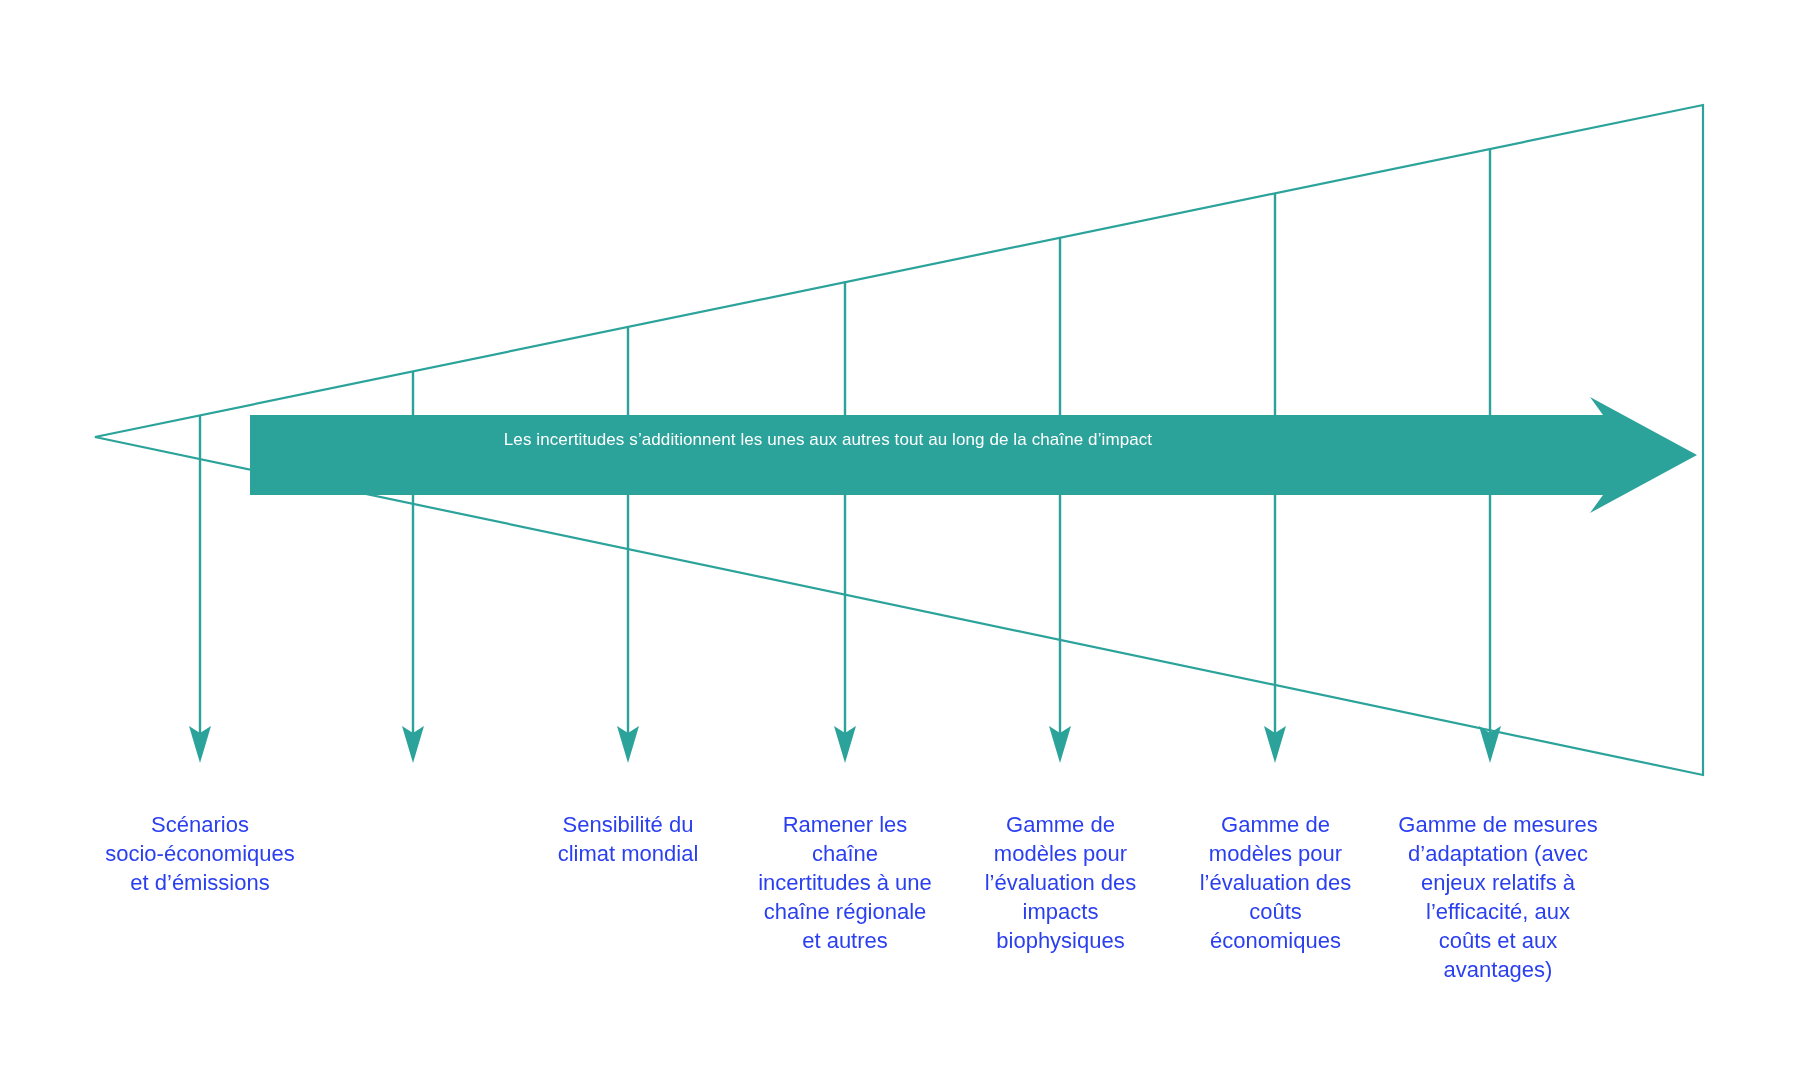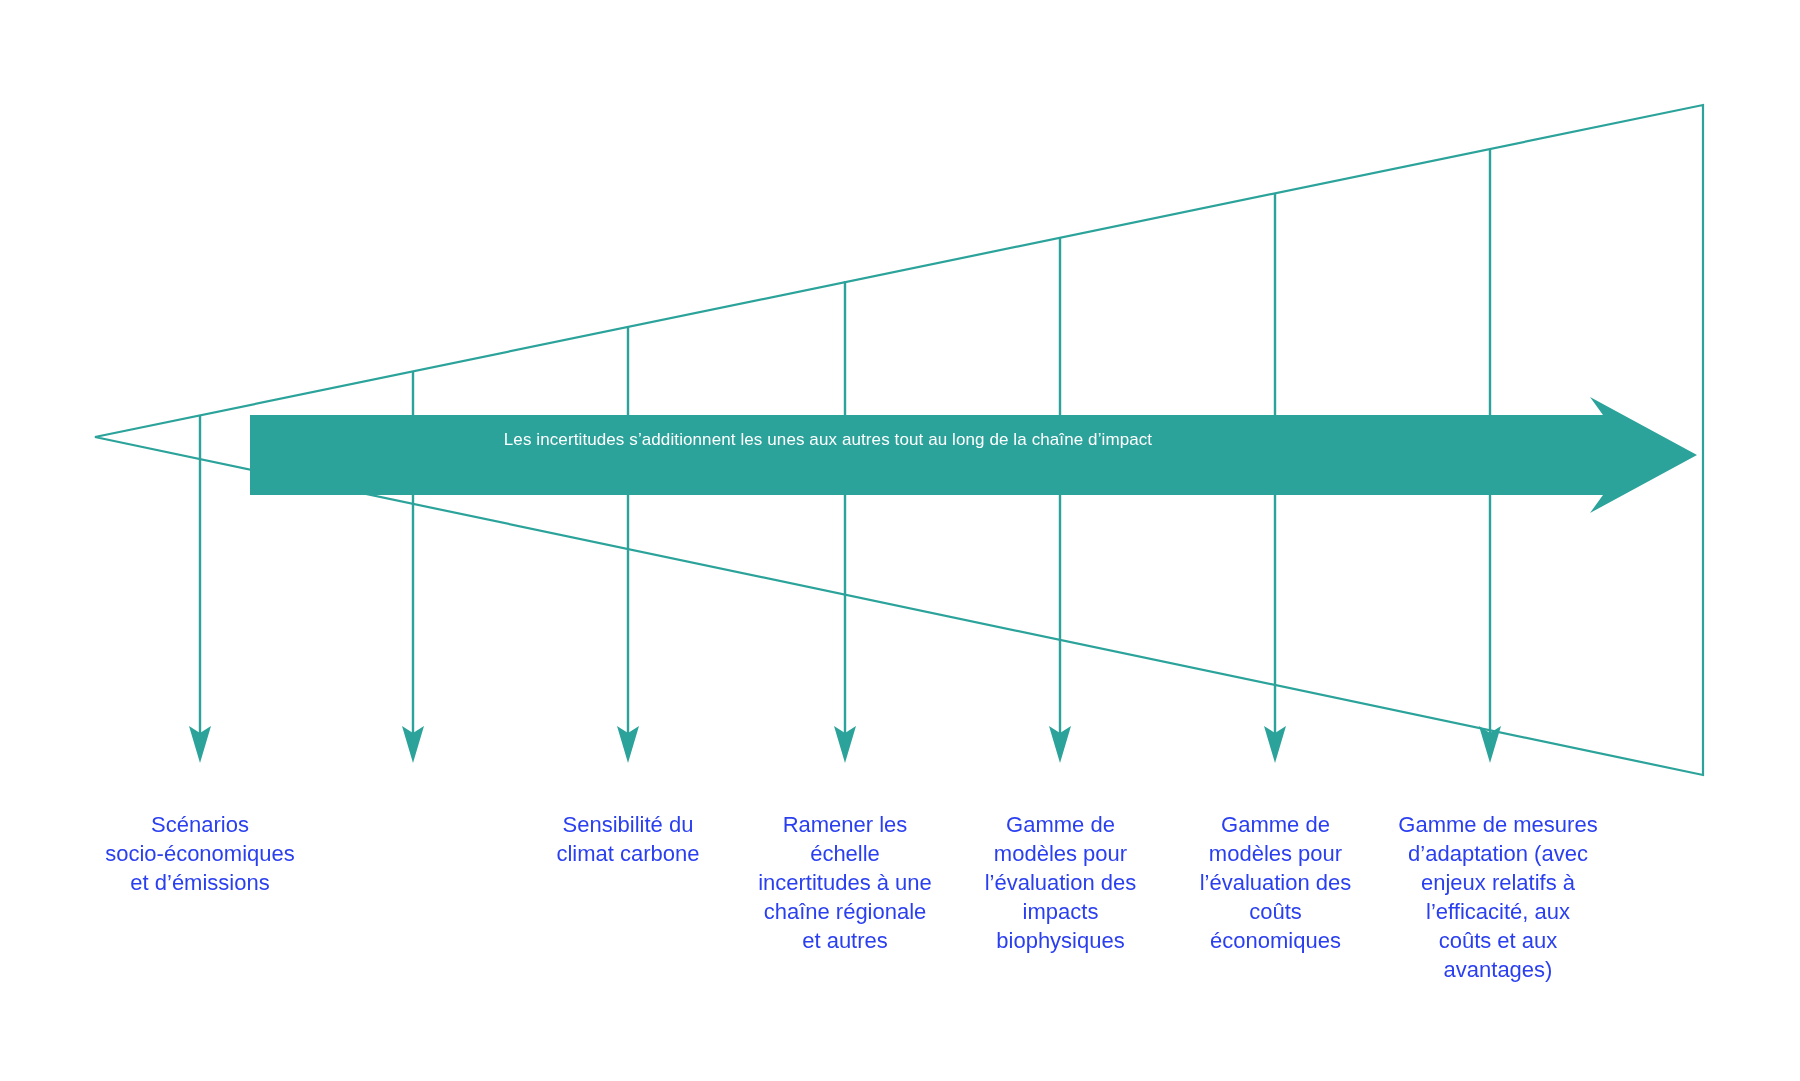--- a/index.html
+++ b/index.html
@@ -128,7 +128,7 @@
 
   <div class="stage-label" style="left:518px; top:778px; width:220px;">
     <div>Sensibilité du</div>
-    <div>climat carbone</div>
+    <div>climat mondial</div>
   </div>
 
   <div class="stage-label" style="left:735px; top:778px; width:220px;">

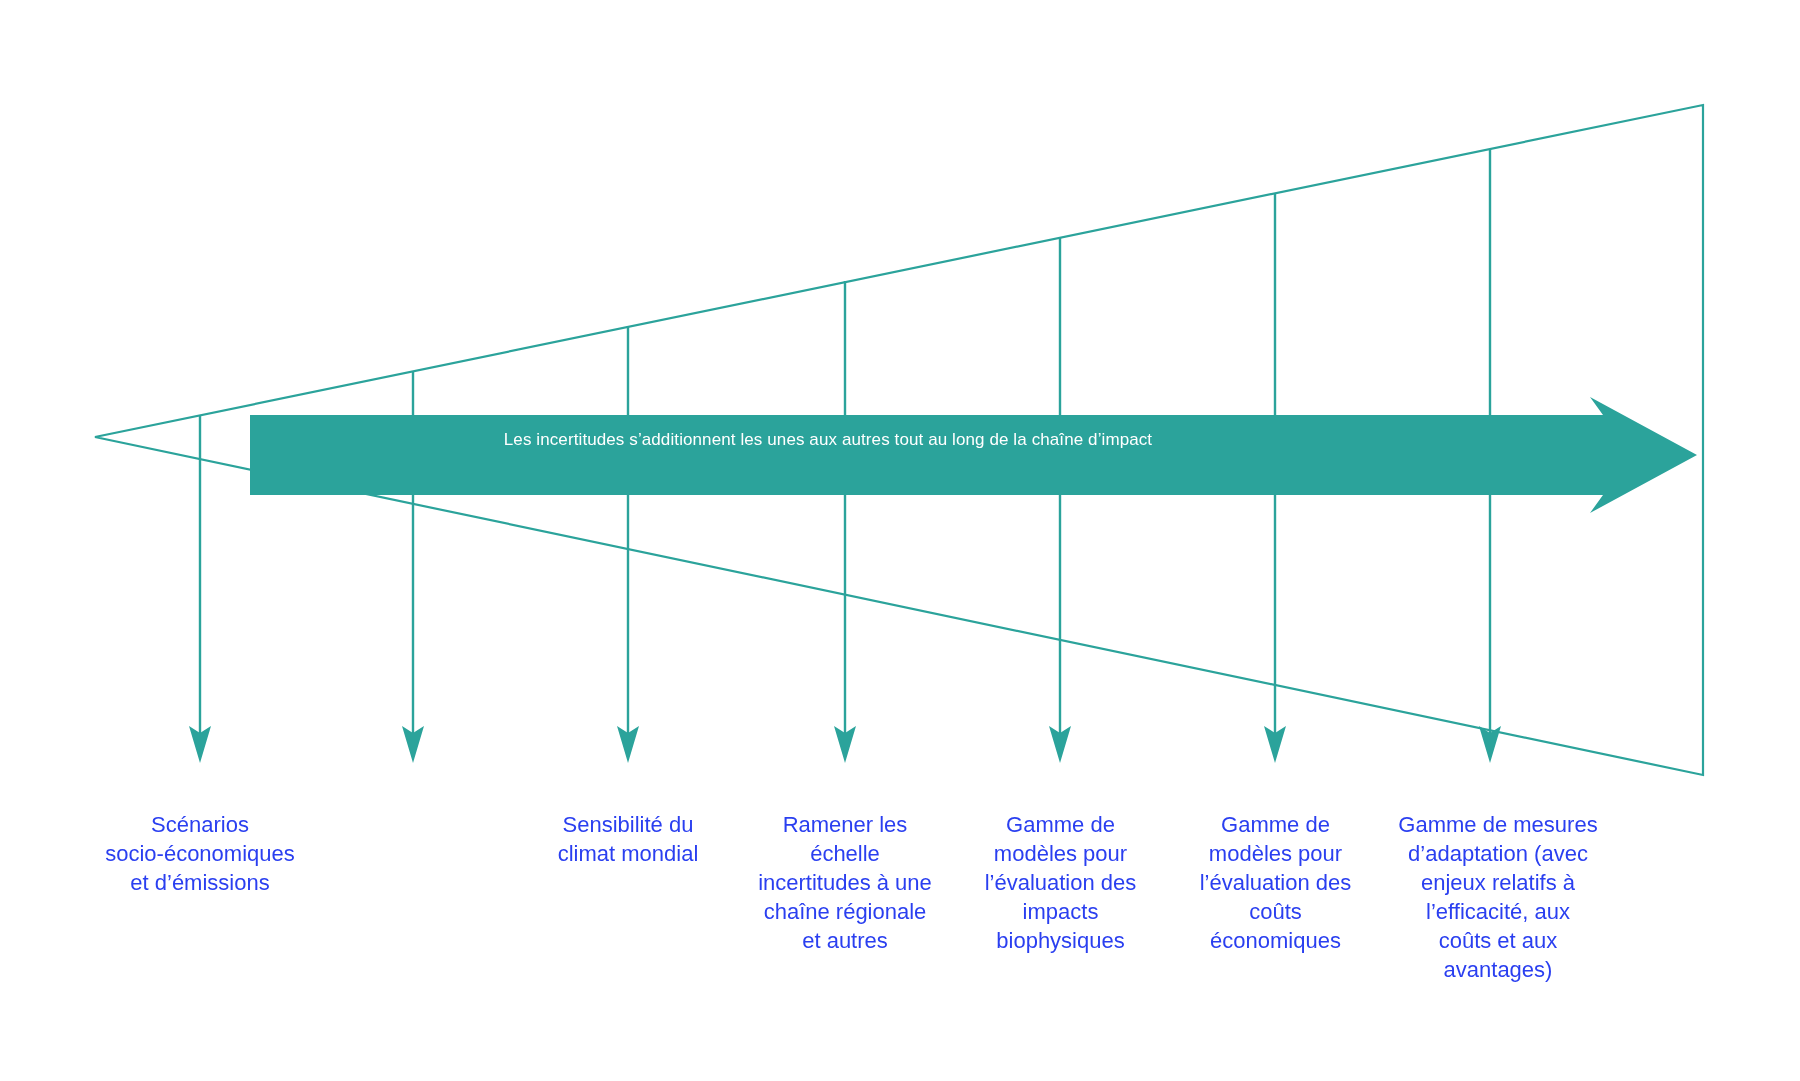--- a/index.html
+++ b/index.html
@@ -133,7 +133,7 @@
 
   <div class="stage-label" style="left:735px; top:778px; width:220px;">
     <div>Ramener les</div>
-    <div>échelle</div>
+    <div>chaîne</div>
     <div>incertitudes à une</div>
     <div>chaîne régionale</div>
     <div>et autres</div>

